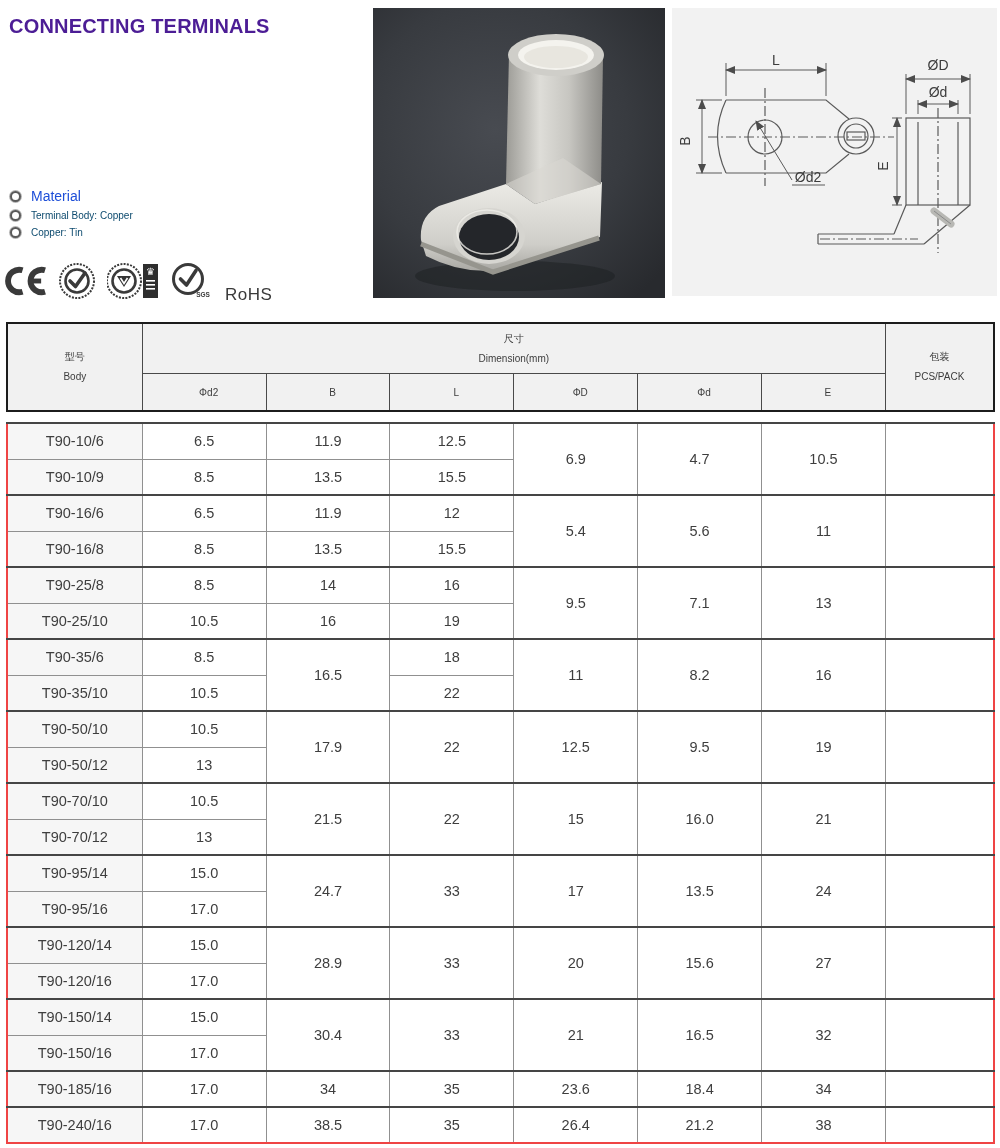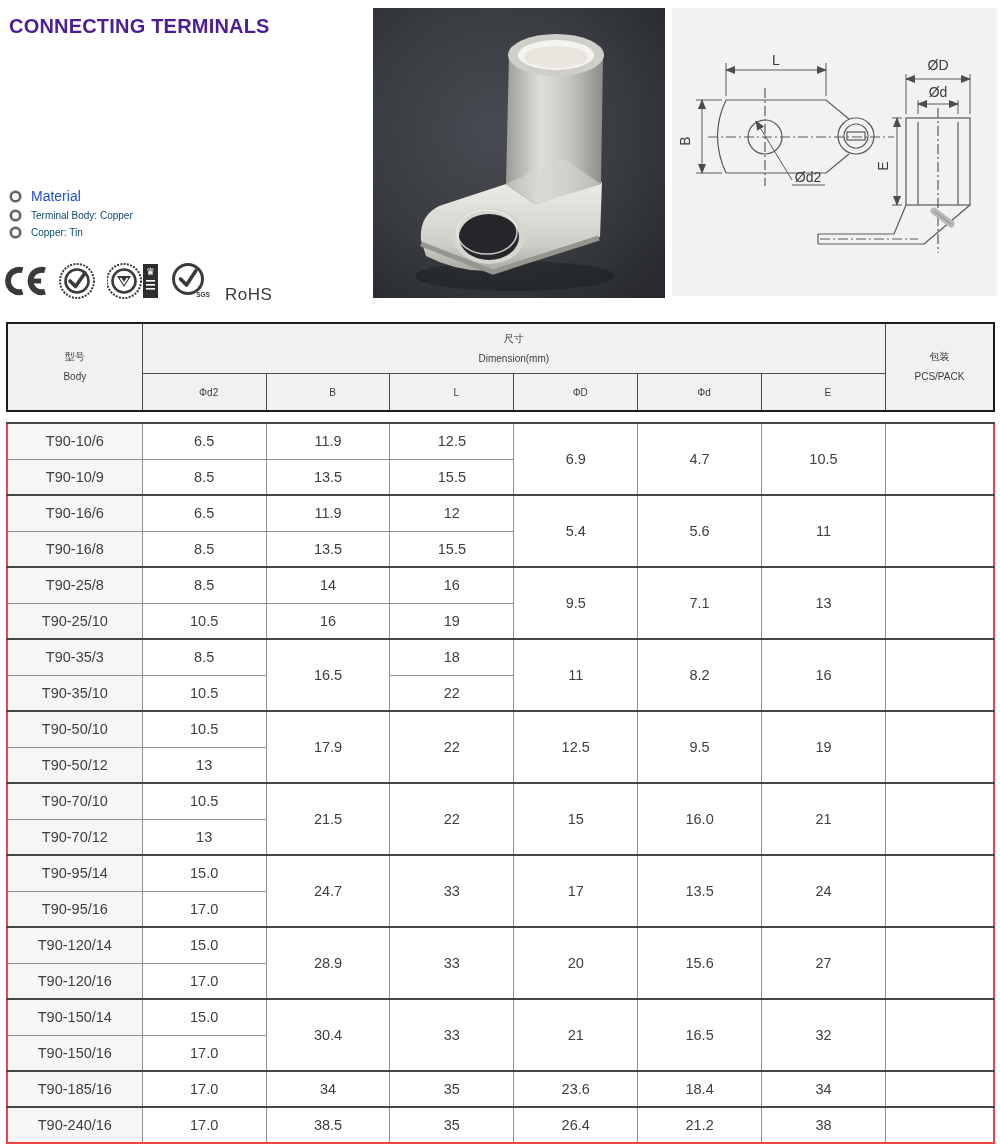--- a/index.html
+++ b/index.html
@@ -291,7 +291,7 @@
           <td>19</td>
         </tr>
         <tr class="grp">
-          <td class="type">T90-35/3</td>
+          <td class="type">T90-35/6</td>
           <td>8.5</td>
           <td rowspan="2">16.5</td>
           <td>18</td>

